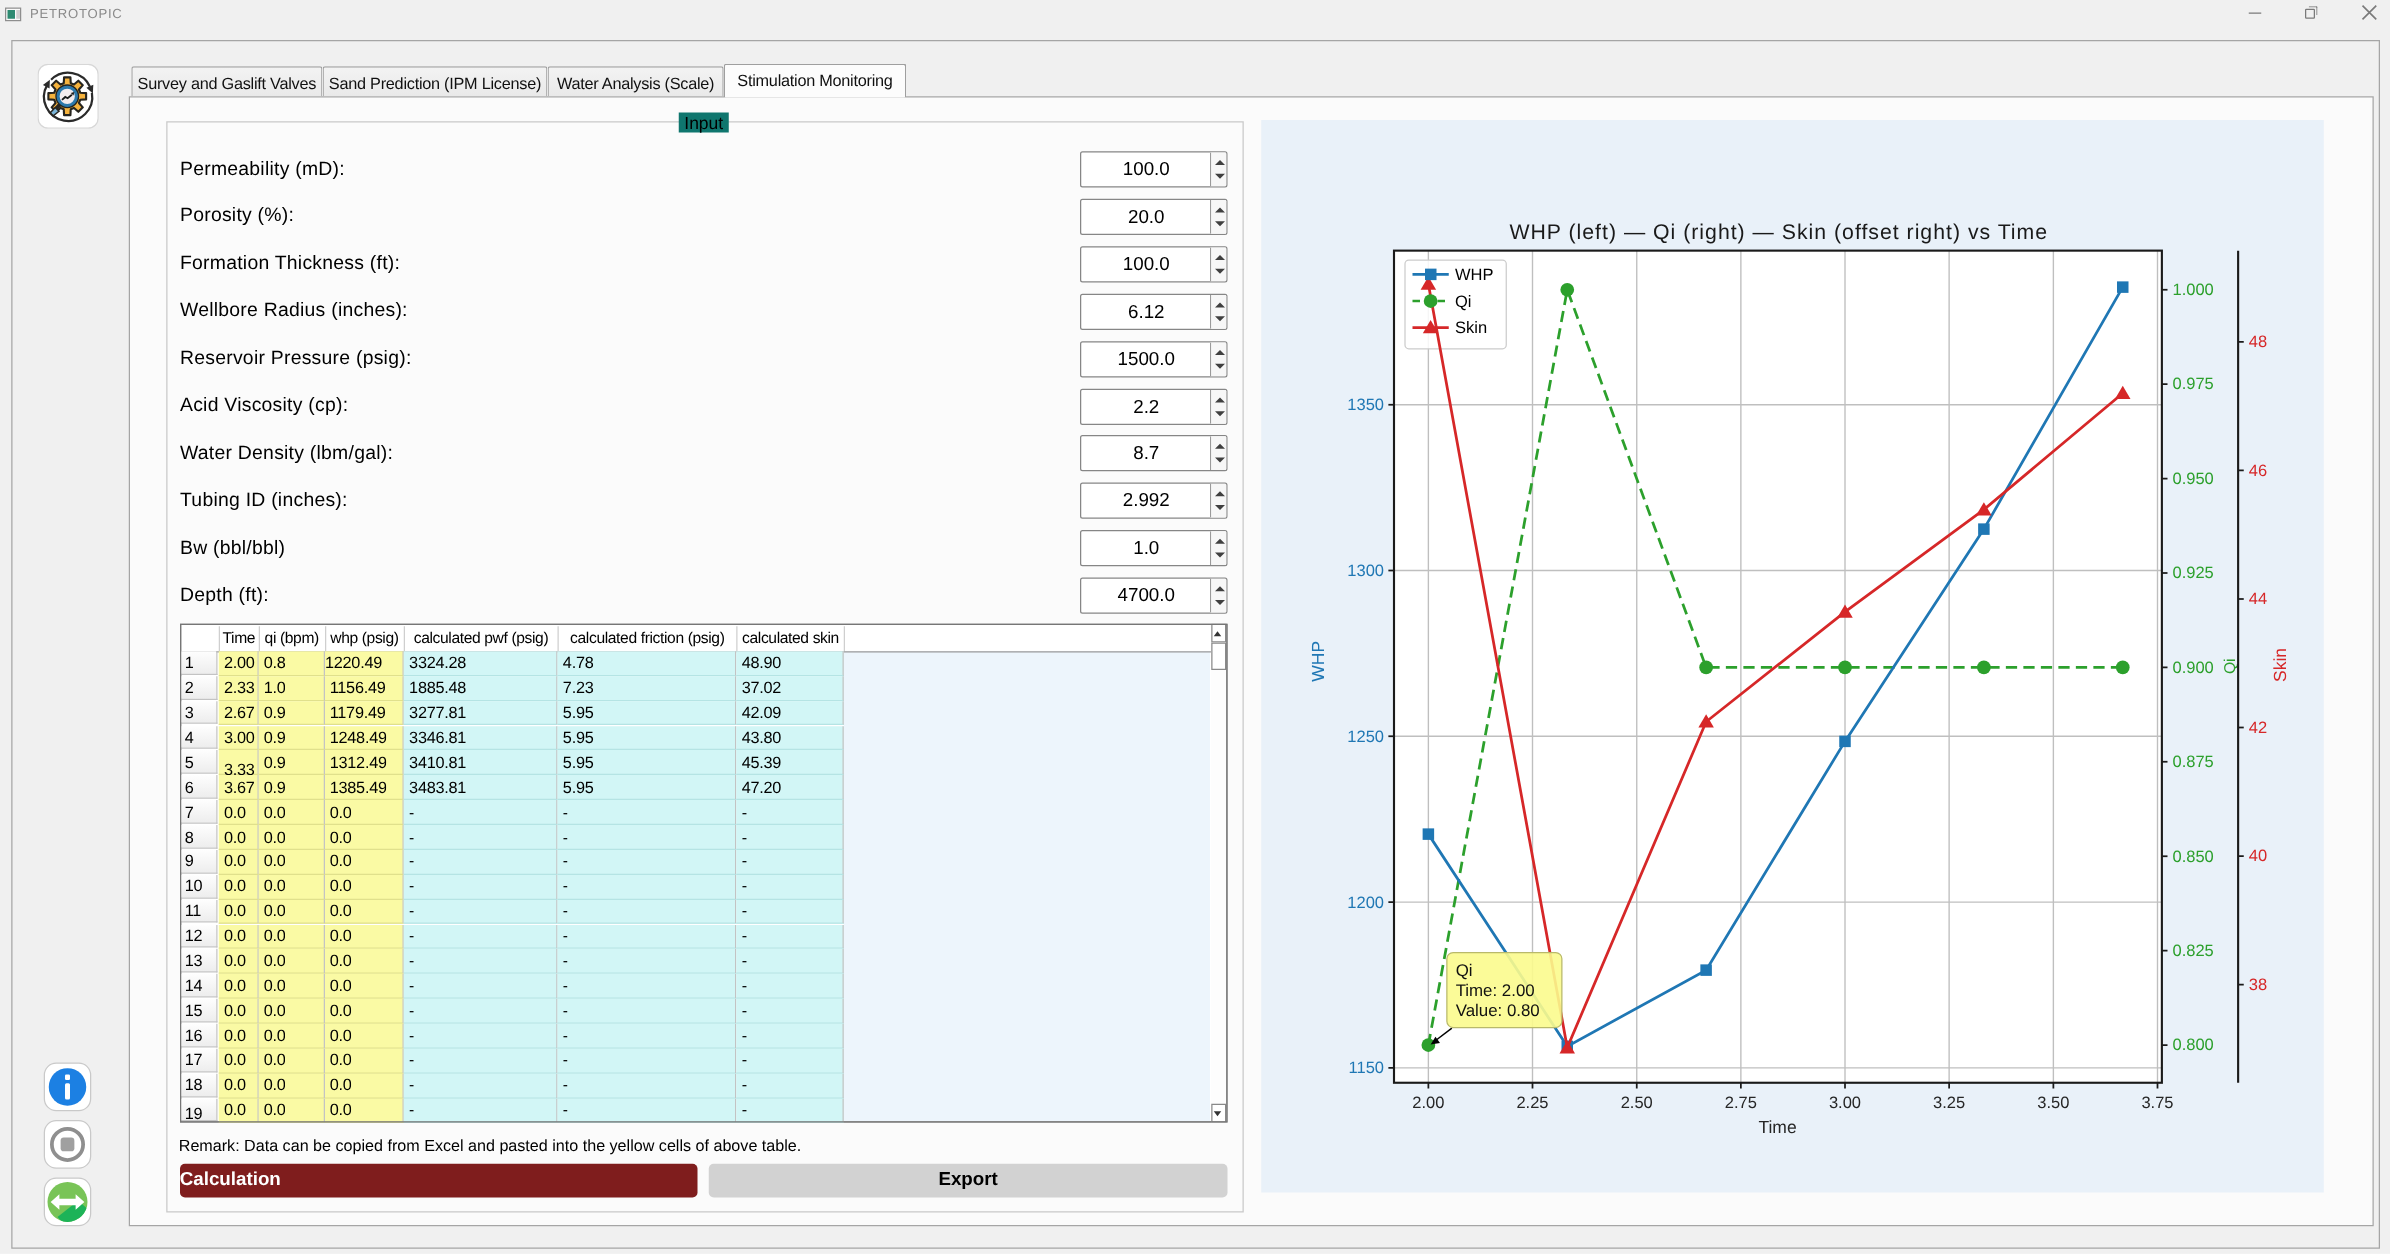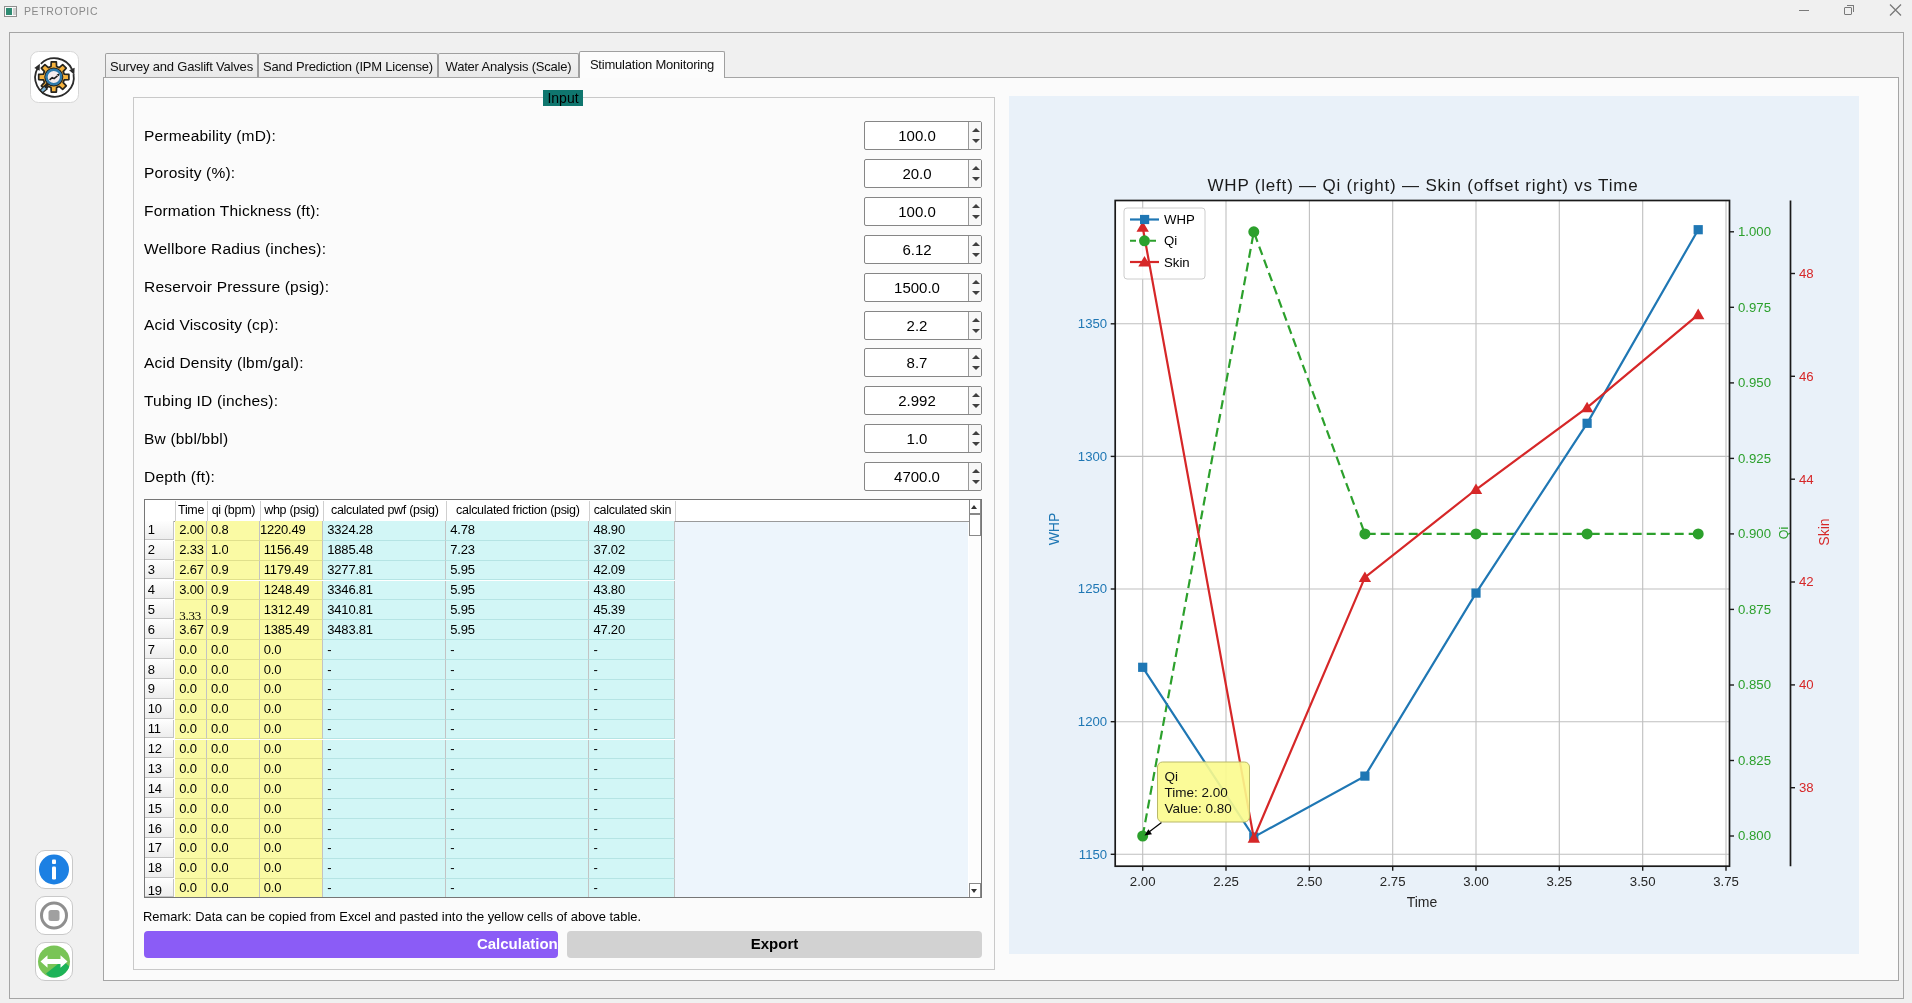--- a/index.html
+++ b/index.html
@@ -125,7 +125,7 @@
       <div class="dn"></div>
     </div>
   </div>
-<div class="abs lbl" style="left:144px;top:353.9px;">Acid Density (lbm/gal):</div>
+<div class="abs lbl" style="left:144px;top:353.9px;">Water Density (lbm/gal):</div>
 <div class="spin" style="top:348.4px;">
     <div class="val">8.7</div>
     <div class="btns">

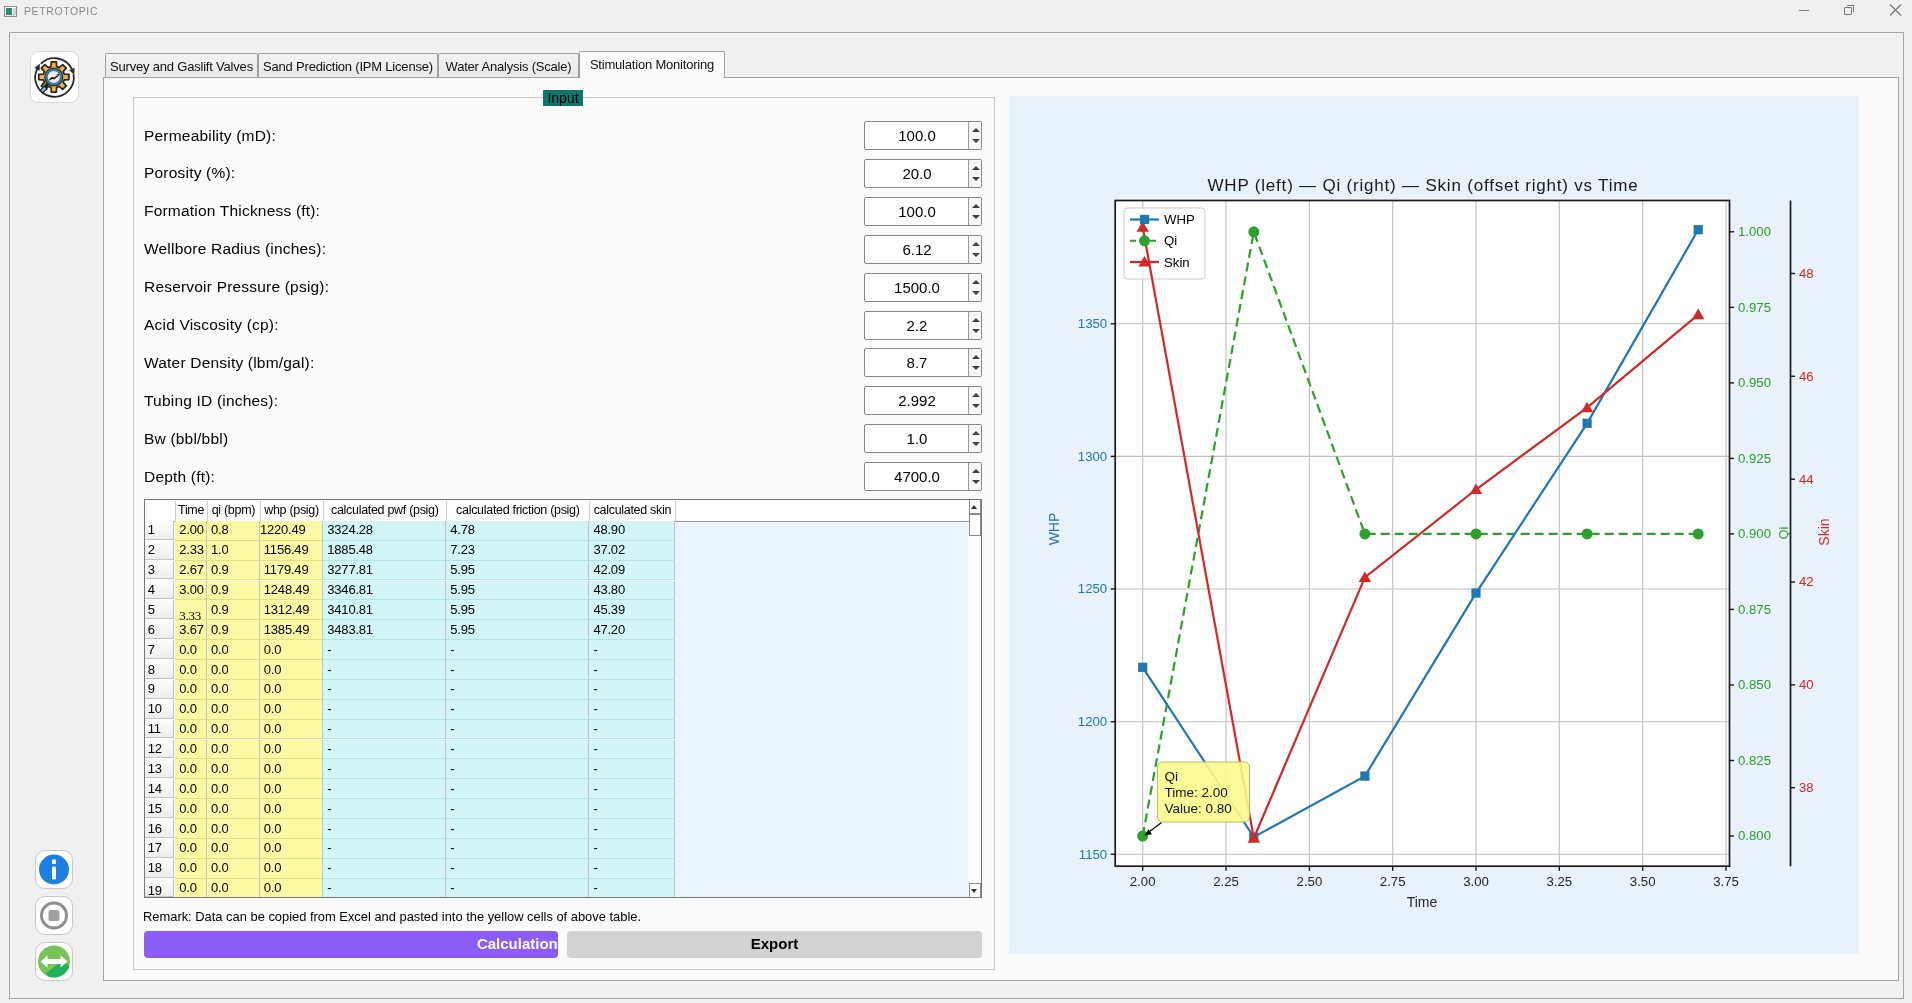--- a/index.html
+++ b/index.html
@@ -232,7 +232,7 @@
 <div class="abs" style="left:143.8px;top:600.4px;width:30.4px;height:18.9px;background:linear-gradient(#fefefe,#ededed);border-right:1px solid #c3c3c3;border-bottom:1px solid #c3c3c3;"></div>
 <div class="cell" style="left:147.8px;top:601.9px;">5</div>
 <div class="abs" style="left:175.2px;top:600.4px;width:31.8px;height:19.87px;background:#fafaa4;border-right:1px solid #c3c3c3;border-bottom:1px solid #e0e08c;"></div>
-<div class="cell" style="left:179.2px;top:608px;font-family:Liberation Serif, serif;">3.33</div>
+<div class="cell" style="left:179.2px;top:608px;">3.33</div>
 <div class="abs" style="left:207.0px;top:600.4px;width:52.8px;height:19.87px;background:#fafaa4;border-right:1px solid #c3c3c3;border-bottom:1px solid #e0e08c;"></div>
 <div class="cell" style="left:211.0px;top:601.9px;">0.9</div>
 <div class="abs" style="left:259.8px;top:600.4px;width:63.5px;height:19.87px;background:#fafaa4;border-right:1px solid #c3c3c3;border-bottom:1px solid #e0e08c;"></div>

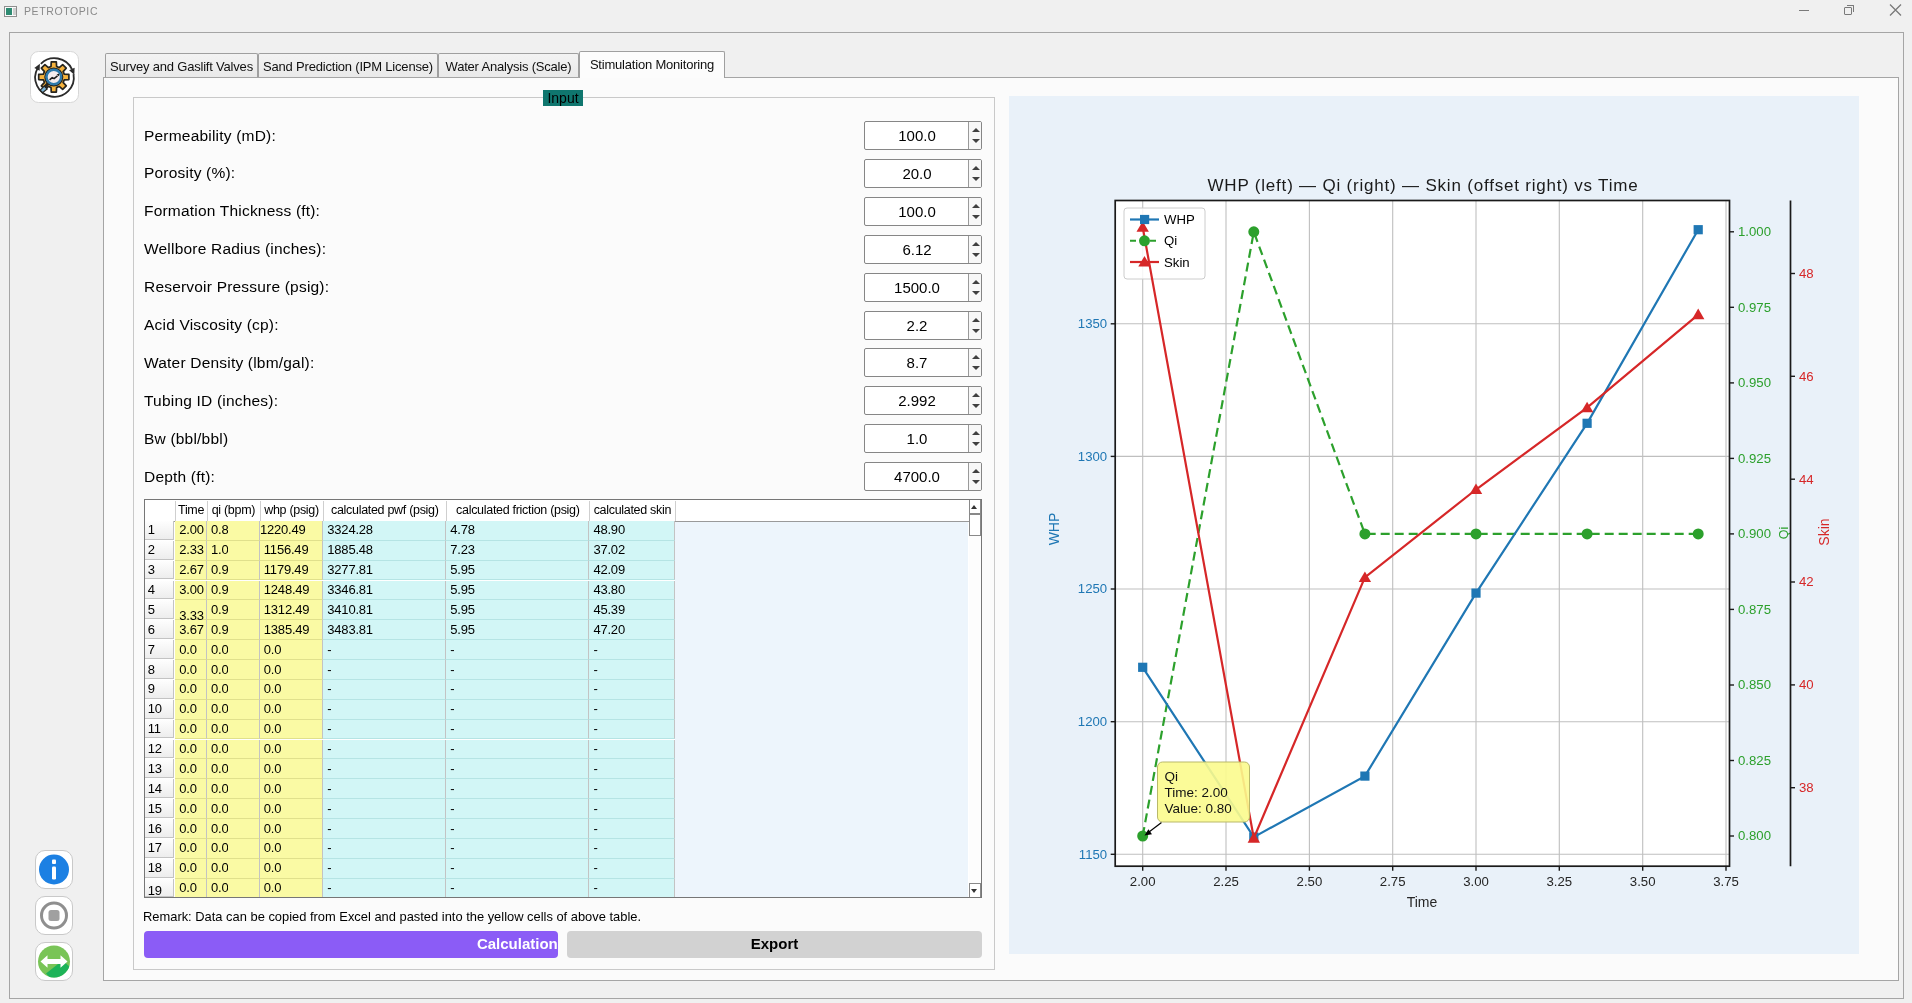--- a/index.html
+++ b/index.html
@@ -447,7 +447,7 @@
 <div class="abs" style="left:971.3px;top:888.5px;width:0;height:0;border-left:3.5px solid transparent;border-right:3.5px solid transparent;border-top:4px solid #333;"></div>
 <div class="abs" style="left:143.8px;top:498.6px;width:838.2px;height:399.9px;border:1px solid #767676;"></div>
 <div class="abs" style="left:143px;top:908.5px;font-size:12.9px;color:#000;white-space:nowrap;">Remark: Data can be copied from Excel and pasted into the yellow cells of above table.</div>
-<div class="abs" style="left:143.8px;top:931px;width:414px;height:26.5px;background:#8b5cf6;border-radius:4px;text-align:right;"><span style="color:#fff;font-weight:bold;font-size:15px;line-height:26.5px;">Calculation</span></div>
+<div class="abs" style="left:143.8px;top:931px;width:414px;height:26.5px;background:#7f1d1d;border-radius:4px;text-align:left;"><span style="color:#fff;font-weight:bold;font-size:15px;line-height:26.5px;">Calculation</span></div>
 <div class="abs" style="left:567px;top:931px;width:415px;height:26.5px;background:#d2d2d2;border-radius:4px;text-align:center;"><span style="color:#000;font-weight:bold;font-size:15px;line-height:26.5px;">Export</span></div>
 <svg class="abs" style="left:0;top:0;" width="1912" height="1003" viewBox="0 0 1912 1003">
     <rect x="1009" y="96" width="850" height="858" fill="#e9f1f9"></rect>

